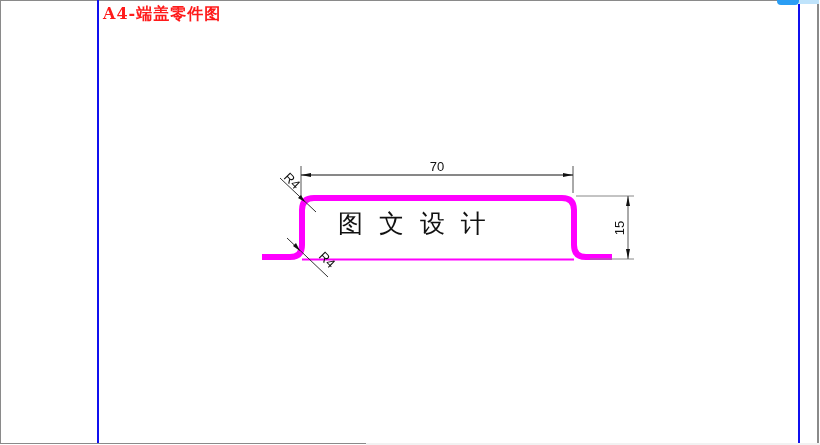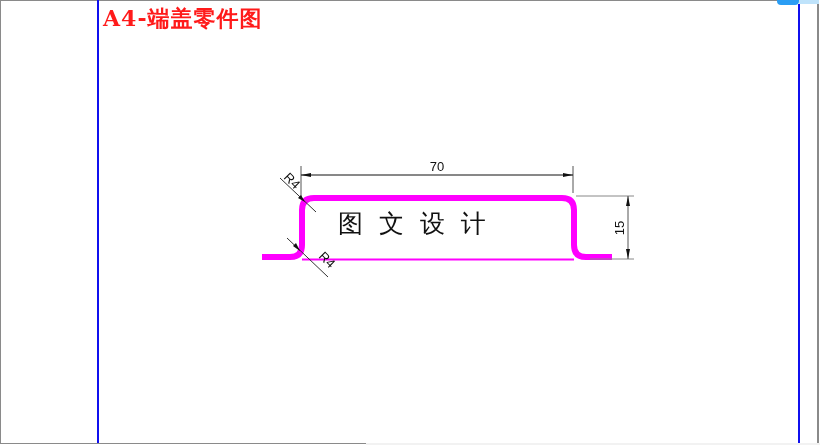--- a/index.html
+++ b/index.html
@@ -38,7 +38,7 @@
   }
   .title {
     position: absolute; left: 103px; top: 4px;
-    color: #ff1a1a; font-size: 22px; font-weight: bold; letter-spacing: 1px;
+    color: #ff1a1a; font-size: 16px; font-weight: bold; letter-spacing: 1px;
     font-family: "DejaVu Serif", serif;
   }
   svg.drawing { position: absolute; left: 0; top: 0; }

